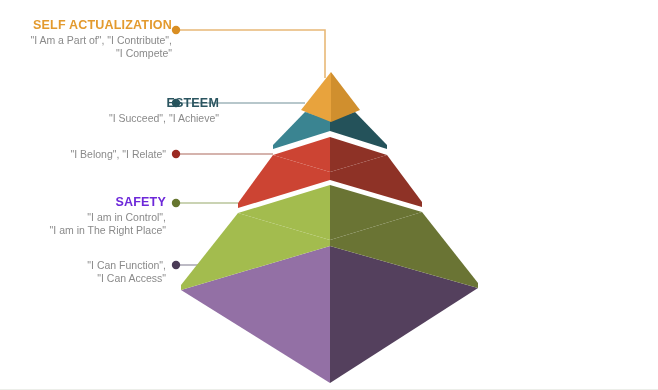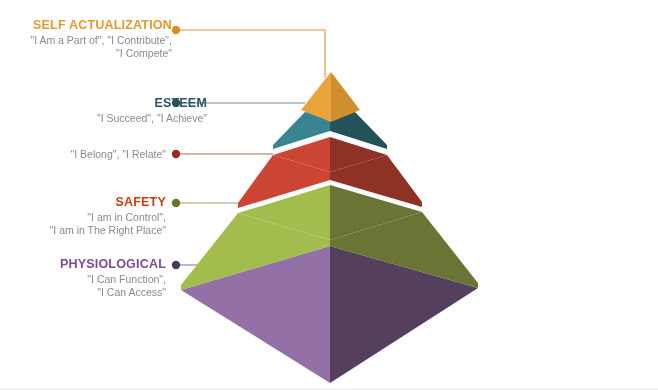--- a/index.html
+++ b/index.html
@@ -46,7 +46,7 @@
   }
   
   #lbl-self   { left: 0px;  top: 18px;  width: 172px; }
-  #lbl-esteem { left: 0px;  top: 96px;  width: 166px; padding-left: 41px; }
+  #lbl-esteem { left: 12px;  top: 96px;  width: 166px; padding-left: 41px; }
   #lbl-belong { left: 0px;  top: 146px; width: 166px; }
   #lbl-safety { left: 0px;  top: 195px; width: 166px; }
   #lbl-physio { left: 0px;  top: 257px; width: 166px; }

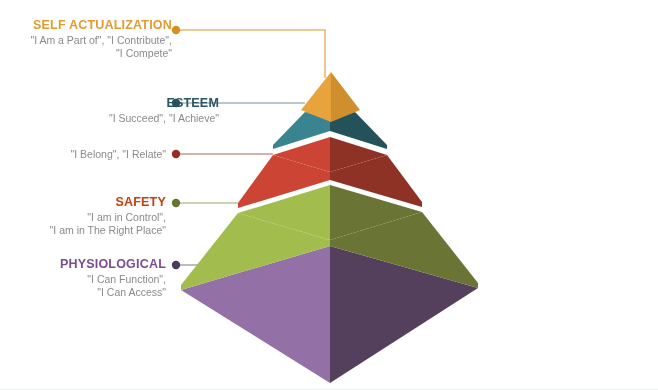--- a/index.html
+++ b/index.html
@@ -130,7 +130,7 @@
   </div>
 
   <div class="label-block" id="lbl-safety">
-    <span class="label-title" style="color: #c2410c;">SAFETY</span>
+    <span class="label-title" style="color: #6d28d9;">SAFETY</span>
     <span class="label-sub">"I am in Control",
 "I am in The Right Place"</span>
   </div>

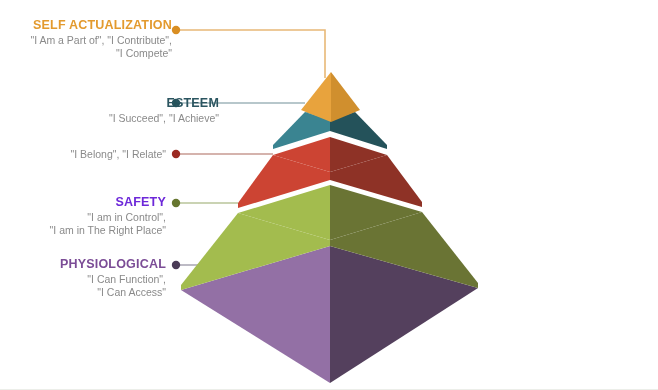--- a/index.html
+++ b/index.html
@@ -136,7 +136,6 @@
   </div>
 
   <div class="label-block" id="lbl-physio">
-    <span class="label-title" style="color: rgb(123, 76, 150);">PHYSIOLOGICAL</span>
     <span class="label-sub">"I Can Function",
 "I Can Access"</span>
   </div>

